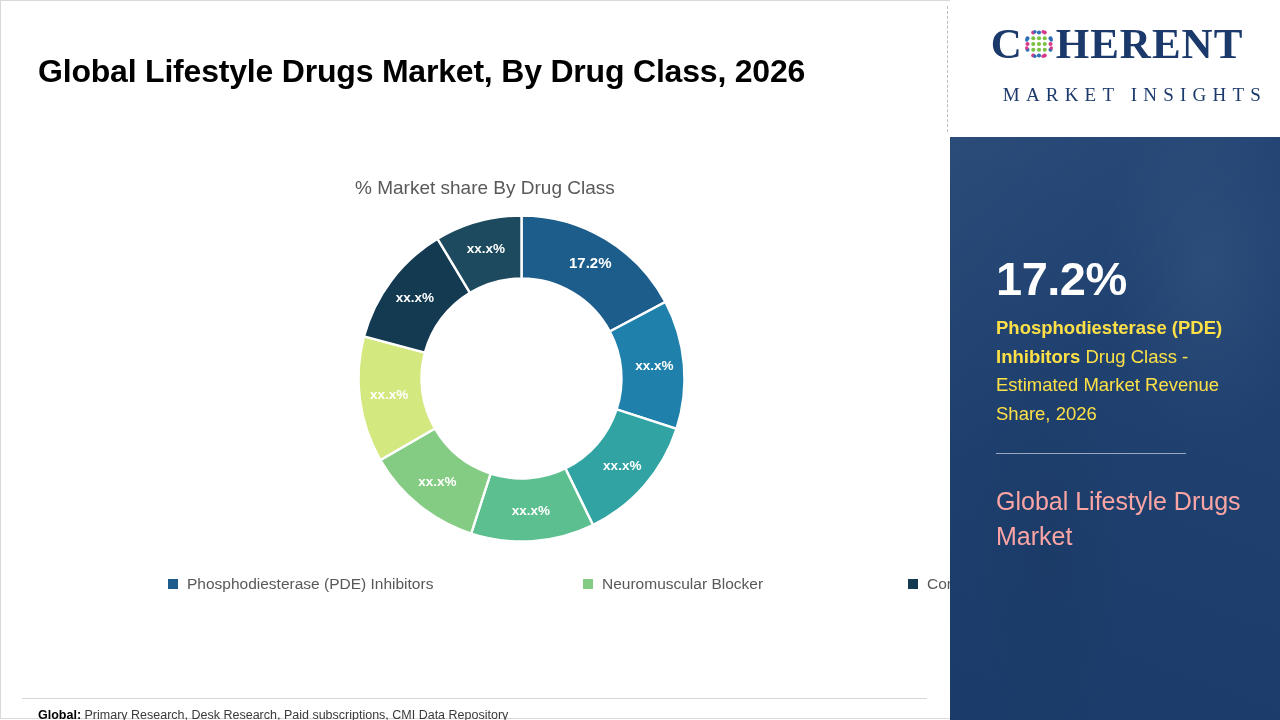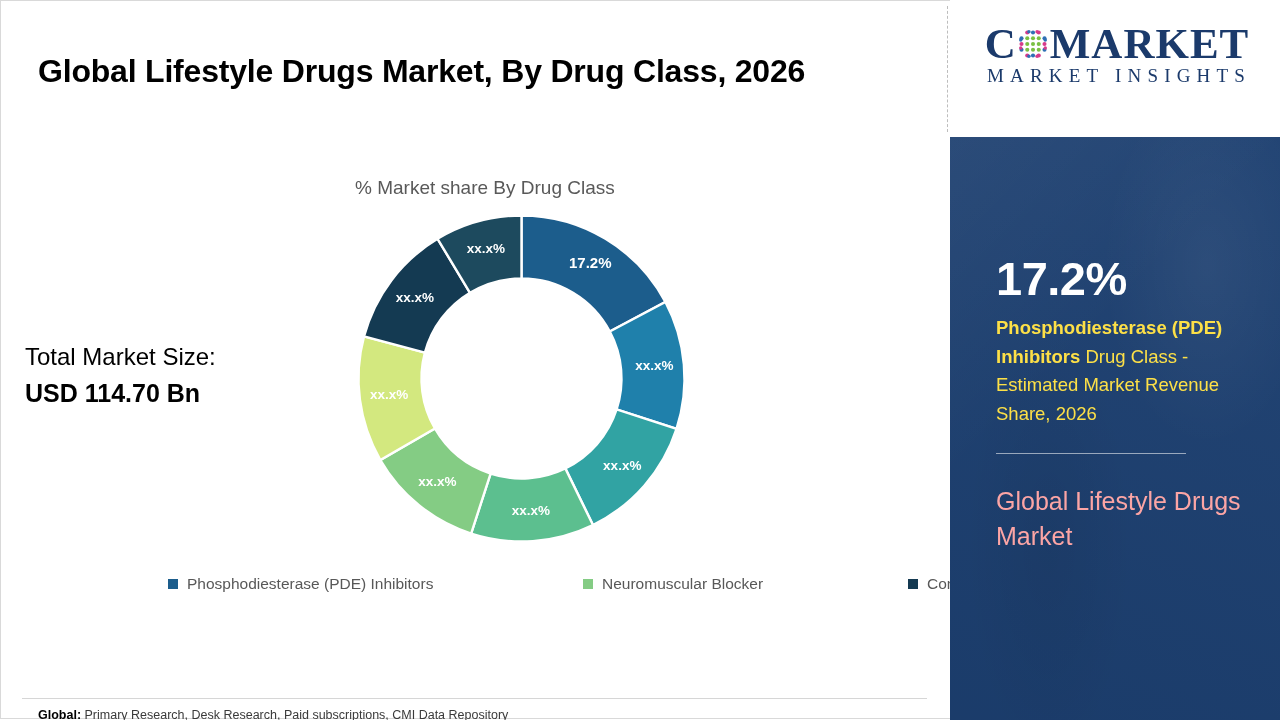--- a/index.html
+++ b/index.html
@@ -374,7 +374,7 @@
                 <circle cx="40.165" cy="56.495" r="3.4849999999999994" fill="#d63a8a"></circle>
               </g>
           </svg>
-          <span class="logo-letter">MARKET</span>
+          <span class="logo-letter">HERENT</span>
         </div>
         <div id="logo-row2">MARKET INSIGHTS</div>
       </div>

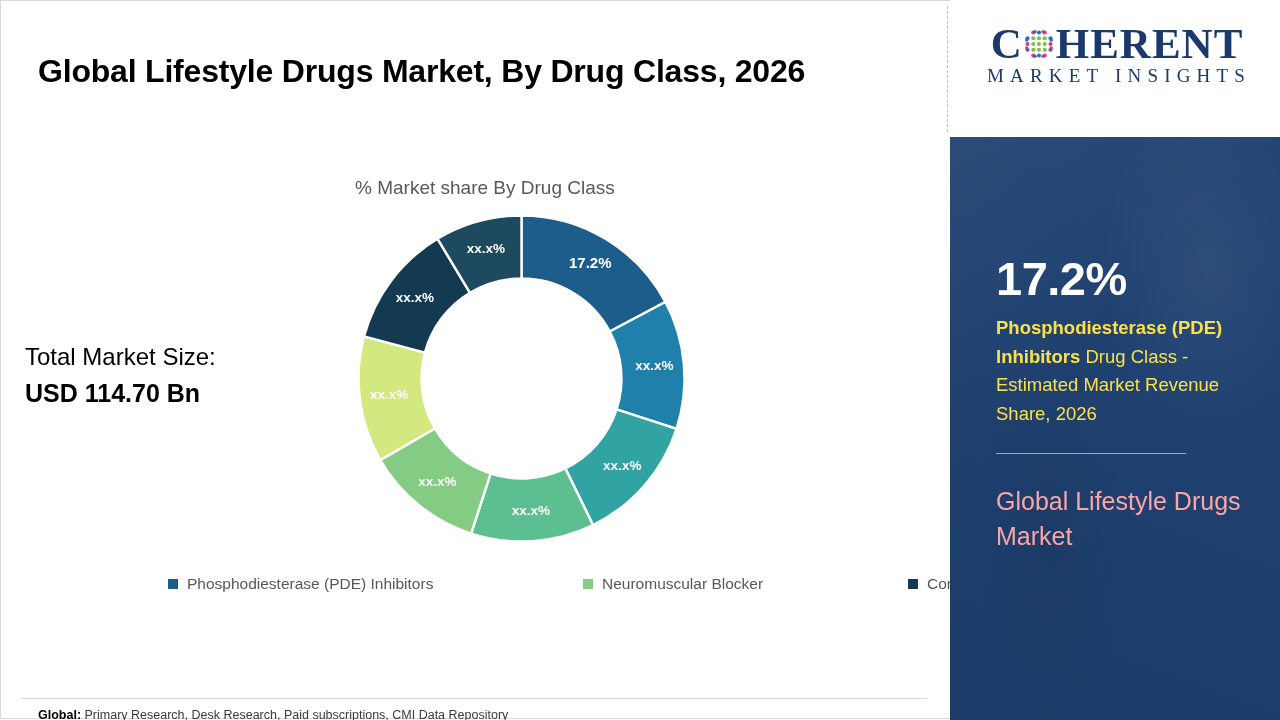--- a/index.html
+++ b/index.html
@@ -204,12 +204,12 @@
     display: block;
   }
   #logo-row2 {
-    text-align: center;
+    text-align: right;
     font-family: "Liberation Serif", serif;
     font-size: 19px;
     color: #1b3a6b;
     letter-spacing: 6.2px;
-    margin-top: 0;
+    margin-top: 19px;
     padding-left: 4px;
   }
 

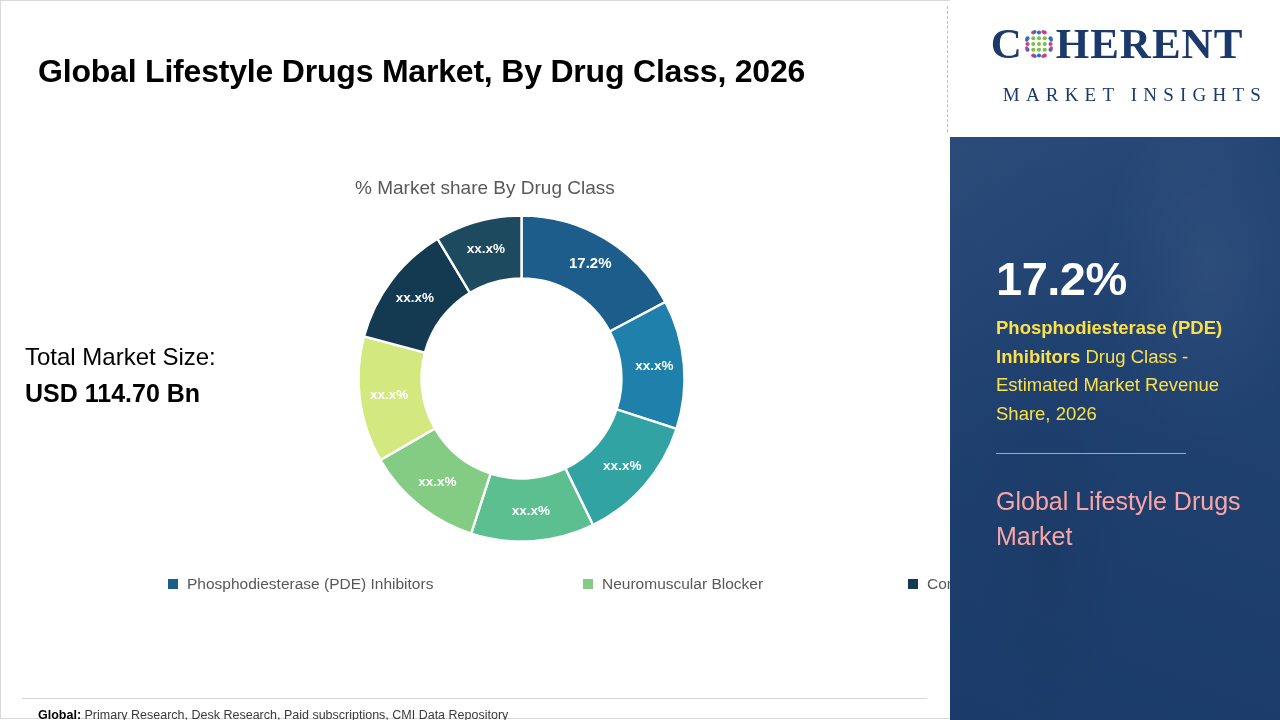--- a/index.html
+++ b/index.html
@@ -280,10 +280,6 @@
 
     <div id="chart-subtitle">% Market share By Drug Class</div>
 
-    <div id="market-size-block">
-      <div id="market-size-label">Total Market Size:</div>
-      <div id="market-size-value">USD 114.70 Bn</div>
-    </div>
 
     <div id="donut-wrap">
       <svg id="donut-svg" viewBox="0 0 335 335">

